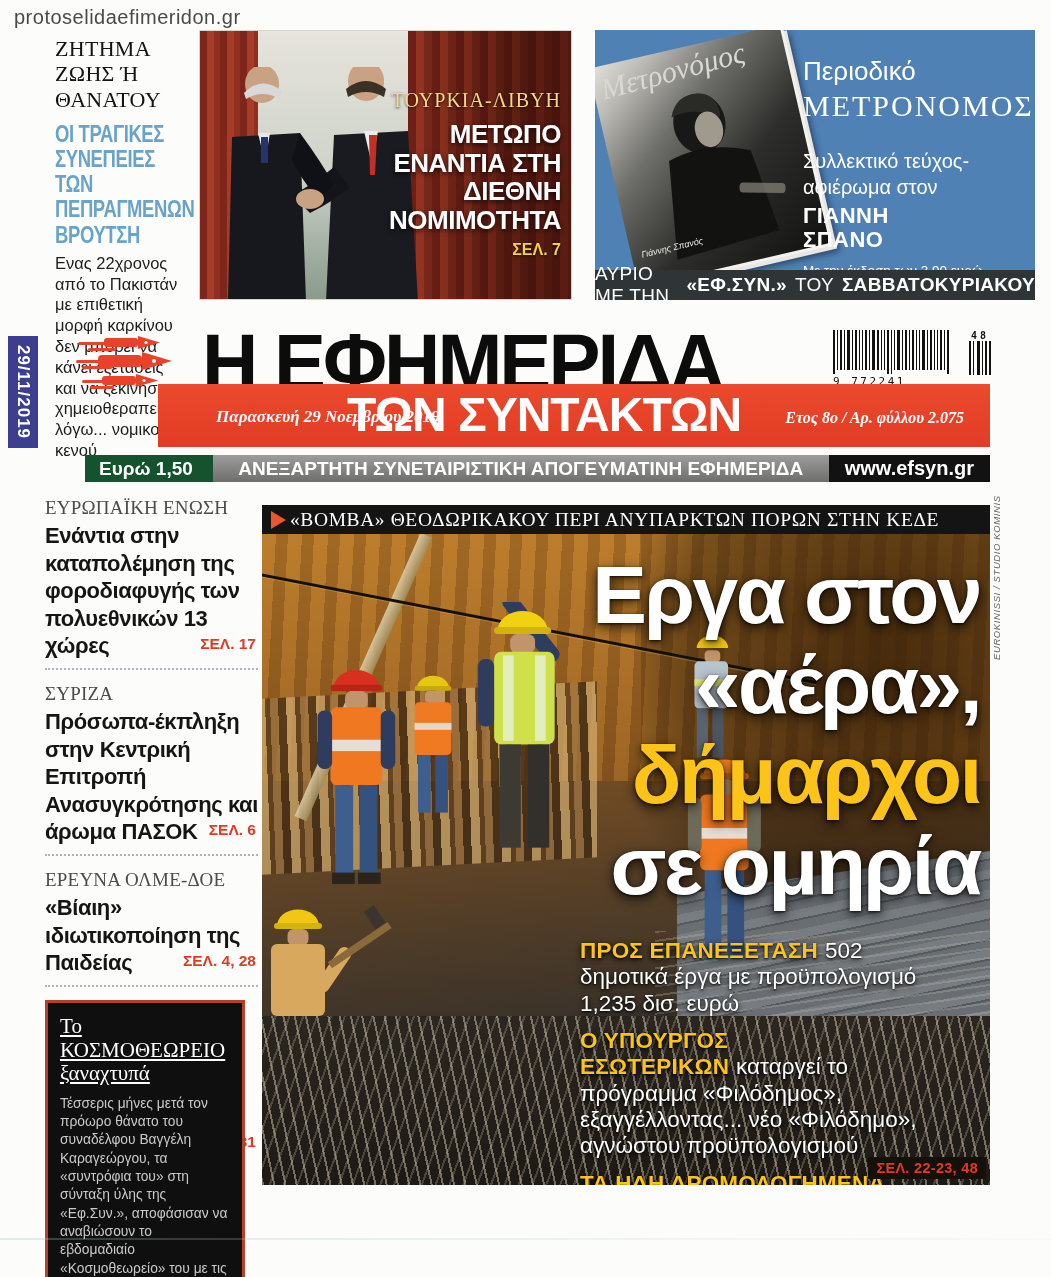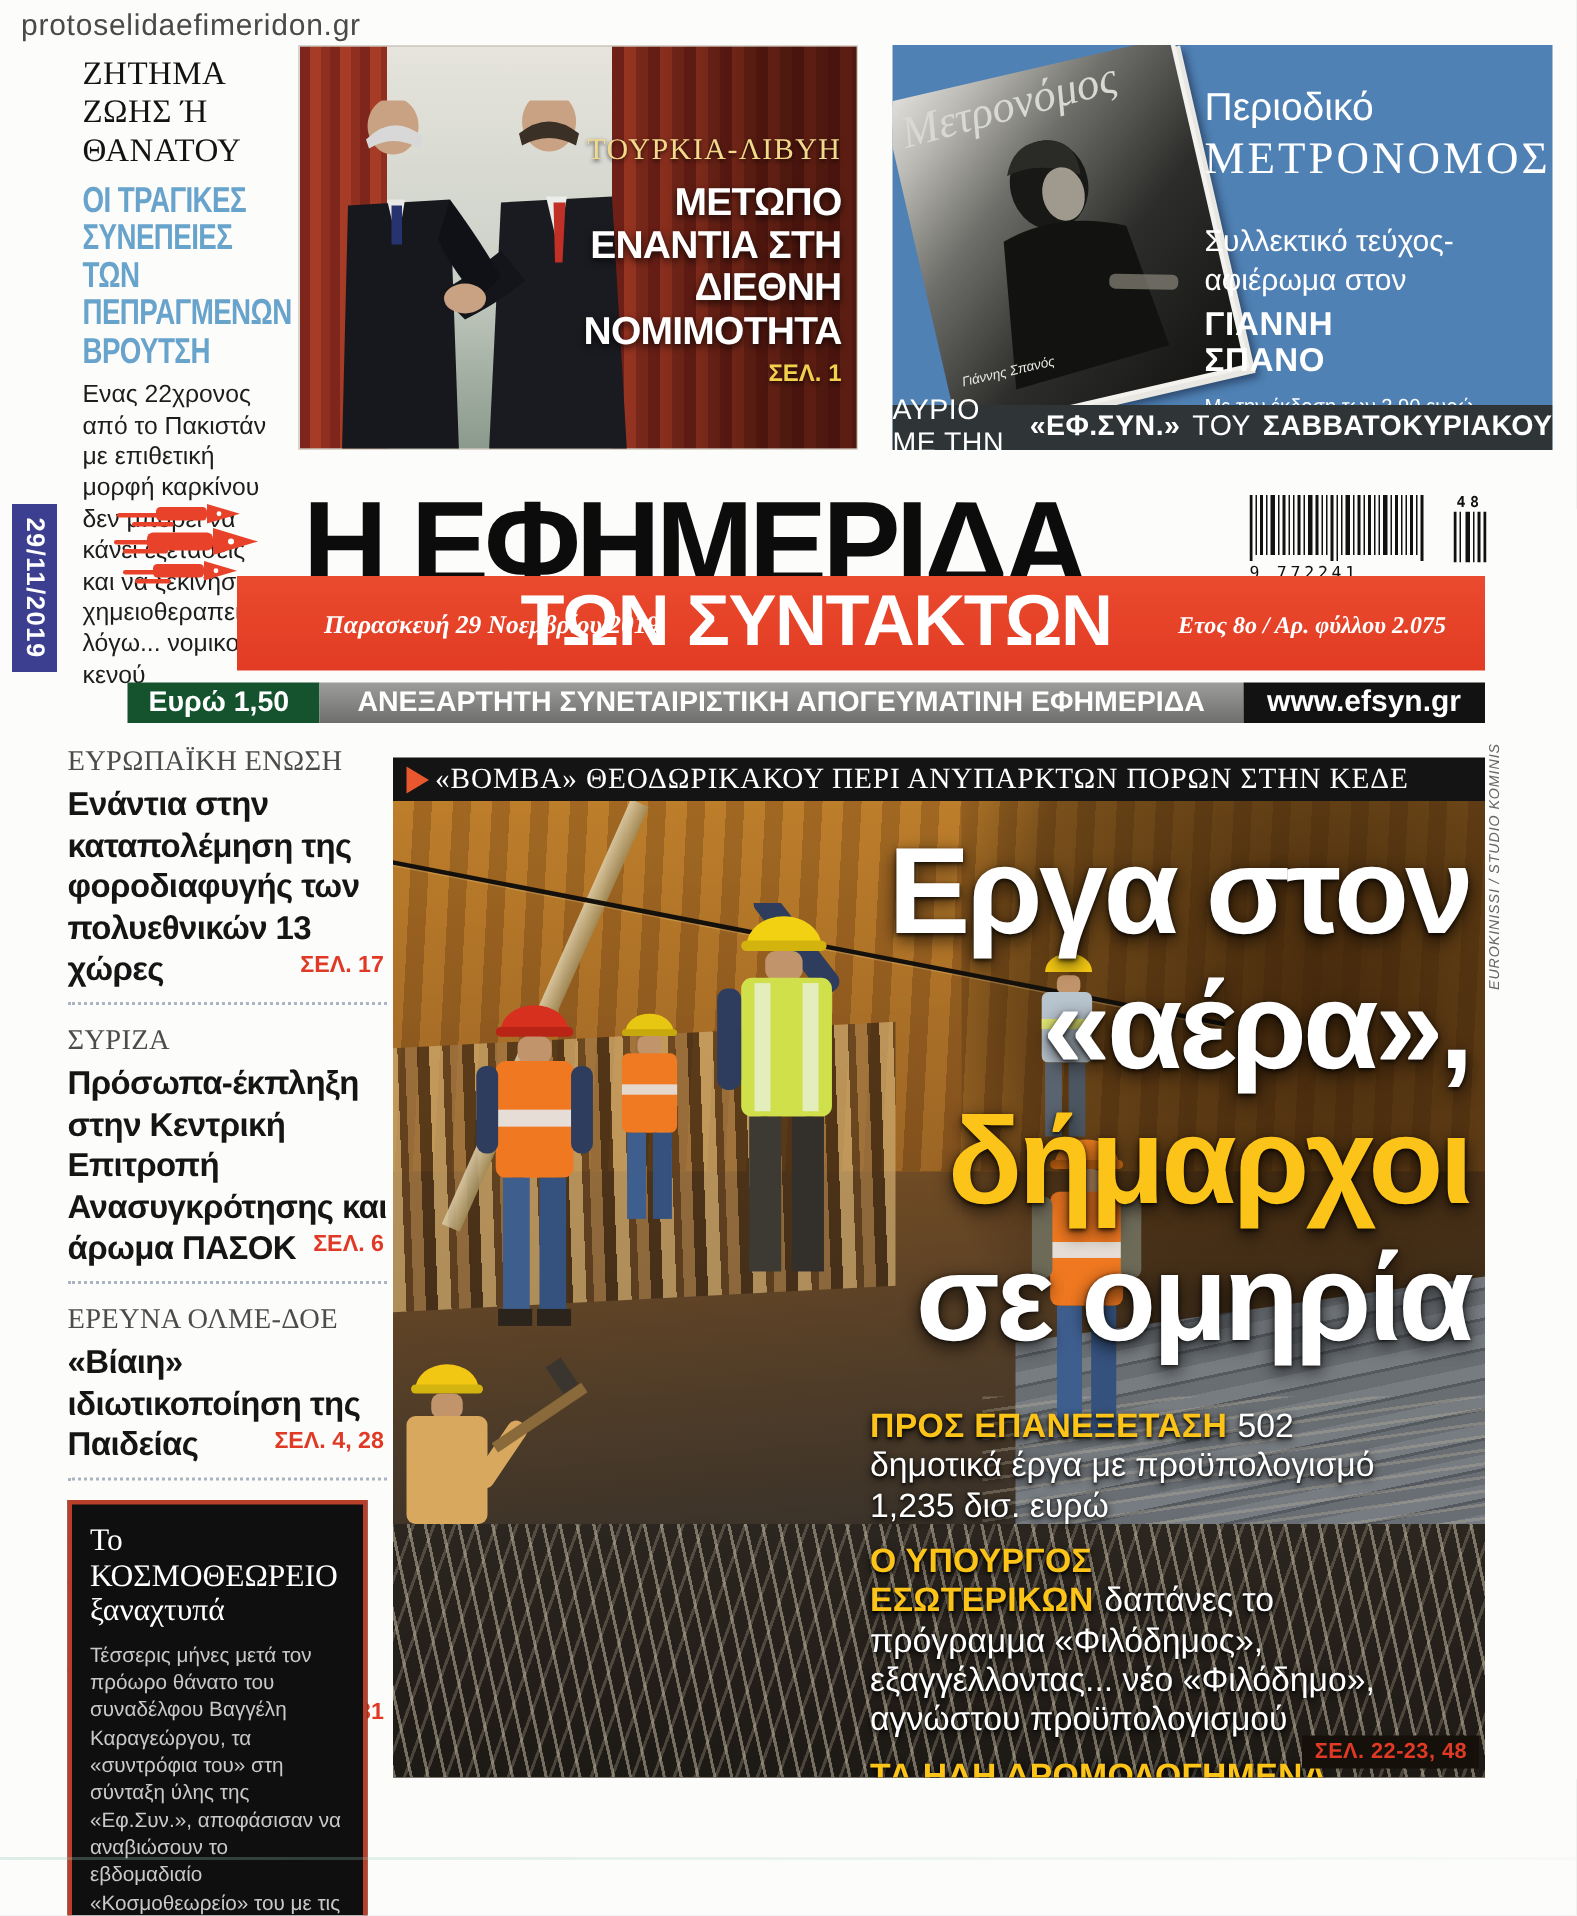--- a/index.html
+++ b/index.html
@@ -175,7 +175,7 @@
     <div class="ptl-text">
       <div class="ptl-kicker">ΤΟΥΡΚΙΑ-ΛΙΒΥΗ</div>
       <div class="ptl-head">ΜΕΤΩΠΟ ΕΝΑΝΤΙΑ ΣΤΗ ΔΙΕΘΝΗ ΝΟΜΙΜΟΤΗΤΑ</div>
-      <div class="ptl-page">ΣΕΛ. 1</div>
+      <div class="ptl-page">ΣΕΛ. 7</div>
     </div>
   </div>
 

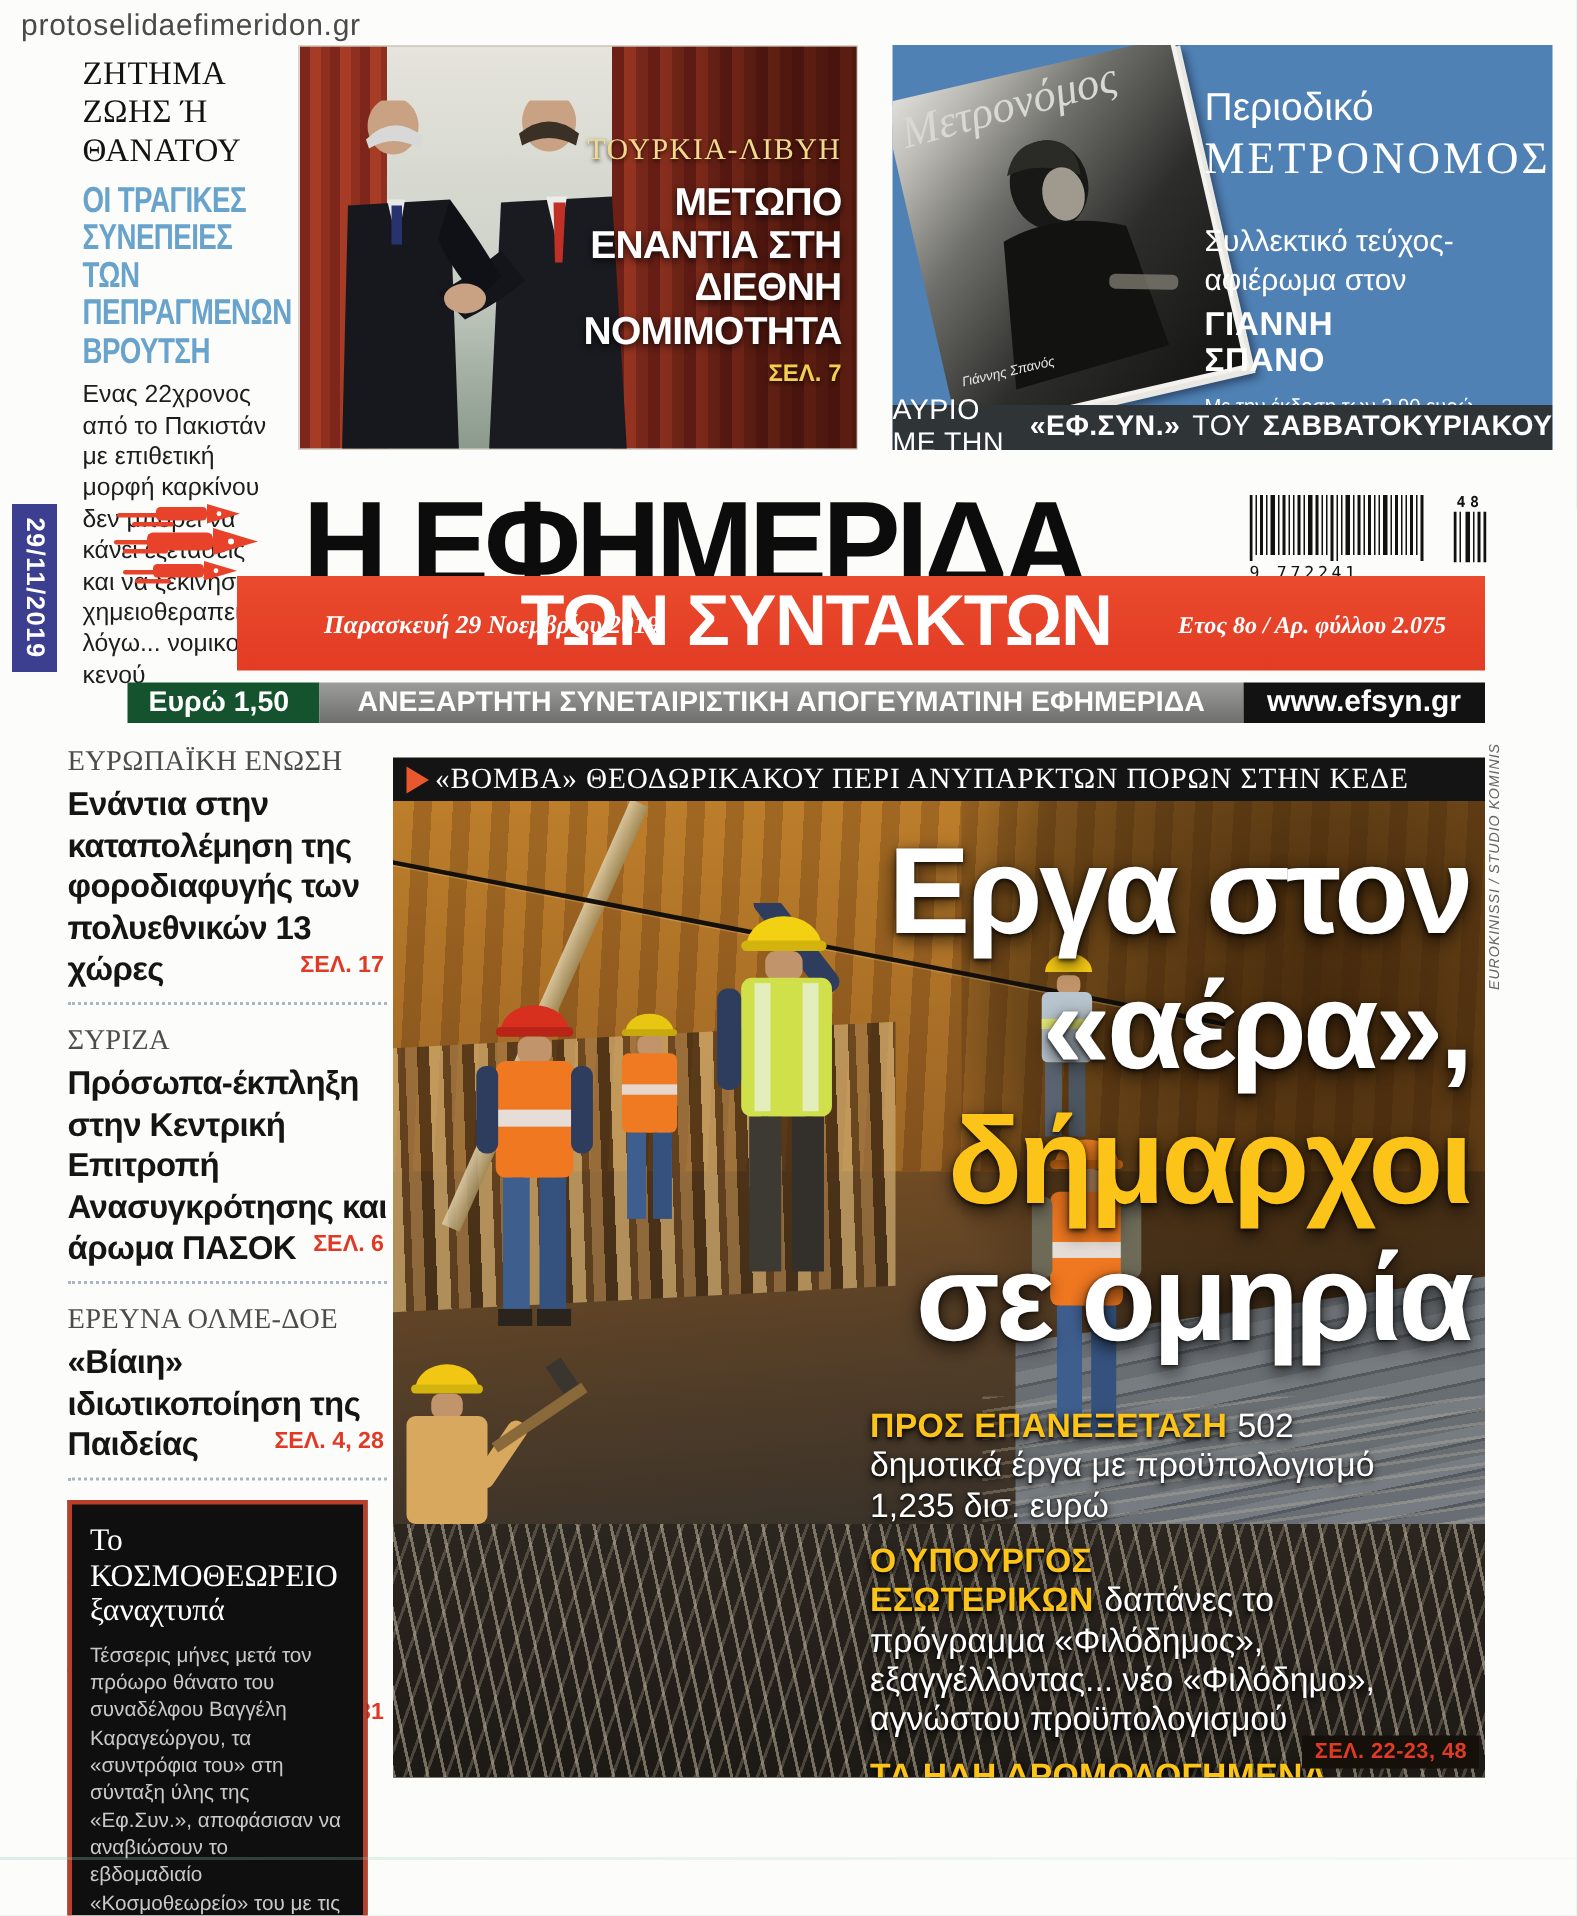--- a/index.html
+++ b/index.html
@@ -92,7 +92,7 @@
   .sb-div { margin:15px 0 13px; border-top:2px dotted #a9b6c2; }
 
   .kosmo { left:45px; top:1000px; width:200px; background:#0f0f0f; border:3px solid #b8402a; padding:12px 12px 10px; }
-  .kosmo-title { font-family:"Liberation Serif", serif; font-size:21px; line-height:1.12; color:#fff; }
+  .kosmo-title { font-family:"Liberation Serif", serif; font-size:21px; line-height:1.12; color:#fff;text-decoration:underline; }
   .kosmo-body { margin-top:9px; font-size:13.8px; line-height:1.33; color:#c9c9c9; }
 
   

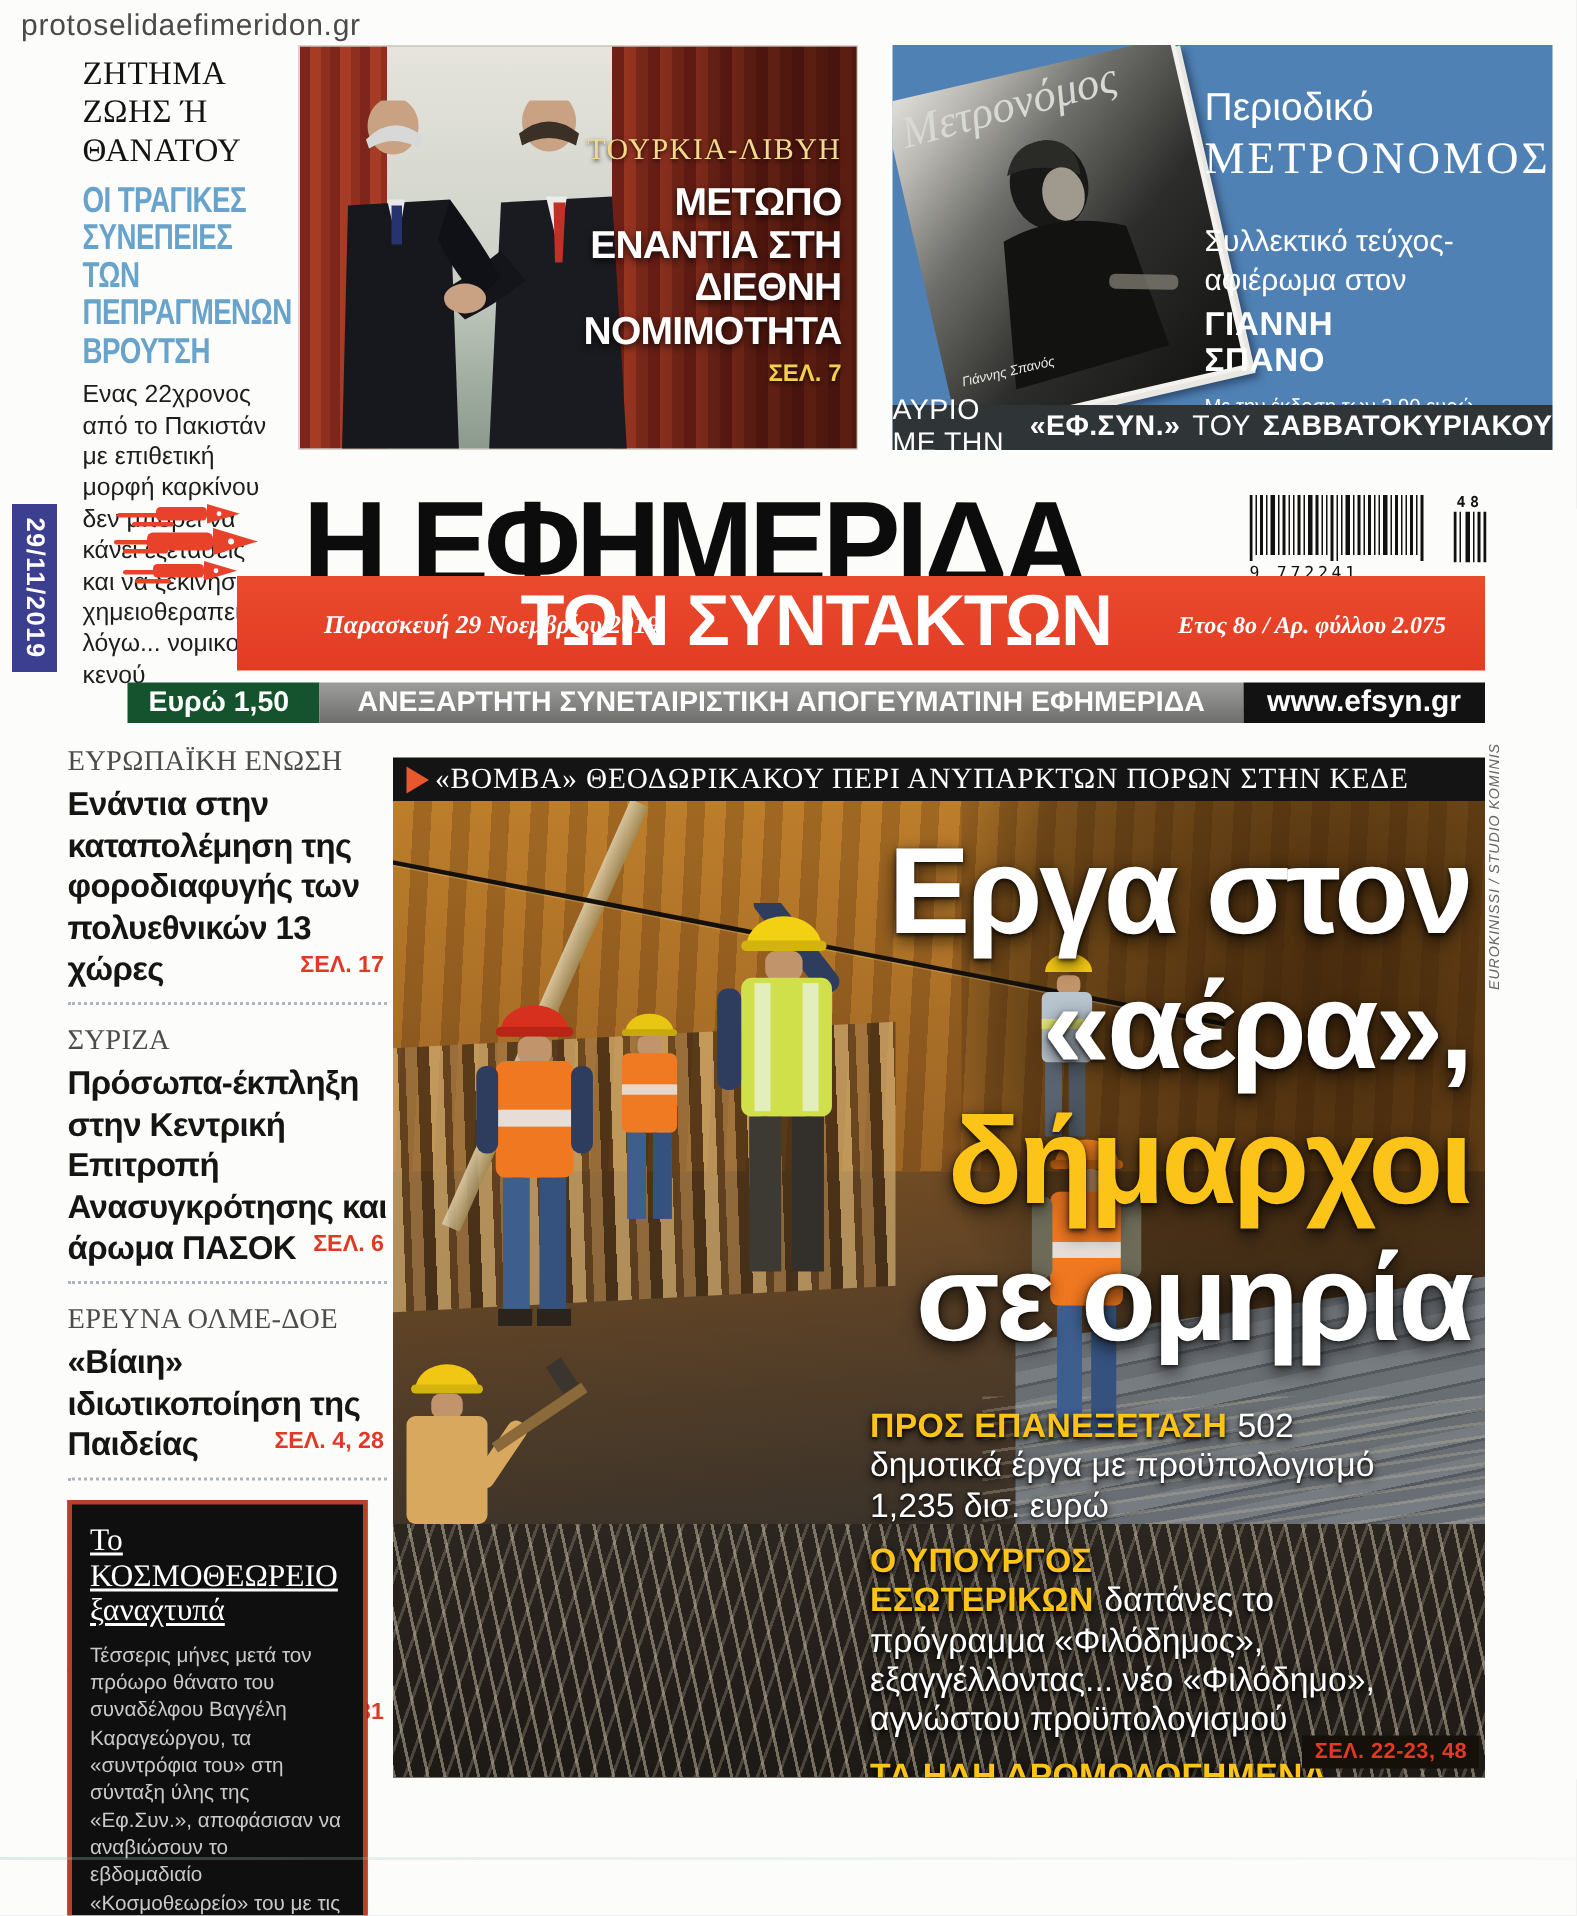--- a/index.html
+++ b/index.html
@@ -435,7 +435,7 @@
           <span class="b-lead">ΠΡΟΣ ΕΠΑΝΕΞΕΤΑΣΗ</span><span>502 δημοτικά έργα με προϋπολογισμό 1,235 δισ. ευρώ</span>
         </div>
         <div class="bullet">
-          <span class="b-lead">Ο ΥΠΟΥΡΓΟΣ ΕΣΩΤΕΡΙΚΩΝ</span><span>δαπάνες το πρόγραμμα «Φιλόδημος», εξαγγέλλοντας... νέο «Φιλόδημο», αγνώστου προϋπολογισμού</span>
+          <span class="b-lead">Ο ΥΠΟΥΡΓΟΣ ΕΣΩΤΕΡΙΚΩΝ</span><span>καταργεί το πρόγραμμα «Φιλόδημος», εξαγγέλλοντας... νέο «Φιλόδημο», αγνώστου προϋπολογισμού</span>
         </div>
         <div class="bullet">
           <span class="b-lead">ΤΑ ΗΔΗ ΔΡΟΜΟΛΟΓΗΜΕΝΑ ΕΡΓΑ</span>

